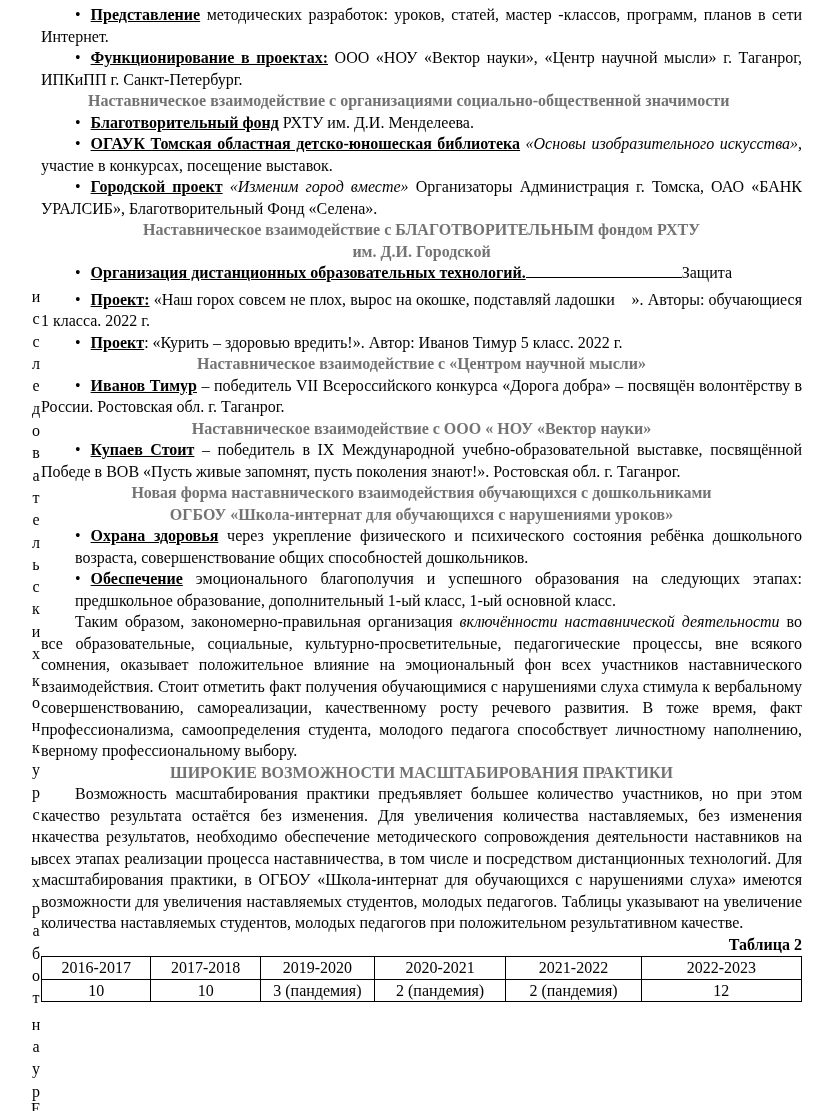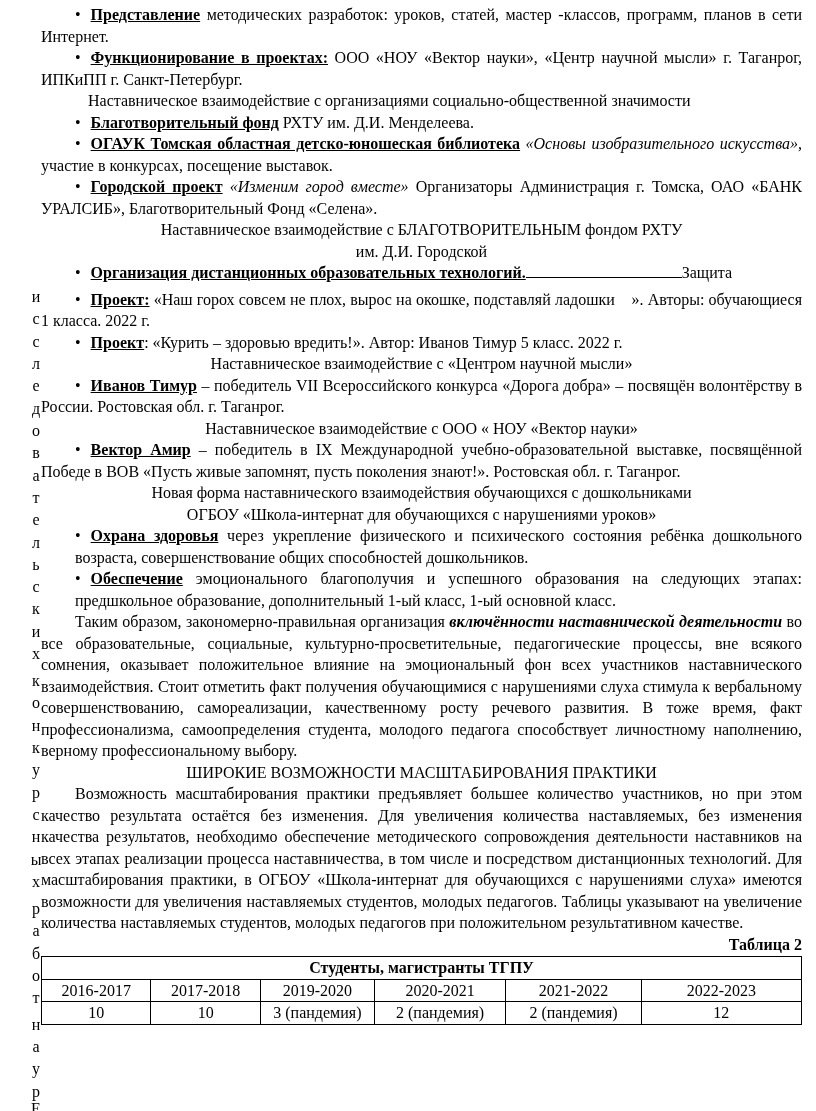--- a/index.html
+++ b/index.html
@@ -18,7 +18,7 @@
   .lead{font-weight:bold;text-decoration:underline;}
   .it{font-style:italic;}
   .bi{font-weight:bold;font-style:italic;}
-  .blue{color:#000000;font-weight:normal;}
+  .blue{color:#737373;font-weight:bold;}
   .h-left{text-align:left;text-indent:47px;}
   .center{text-align:center;text-indent:0;}
   .right{text-align:right;font-weight:bold;}

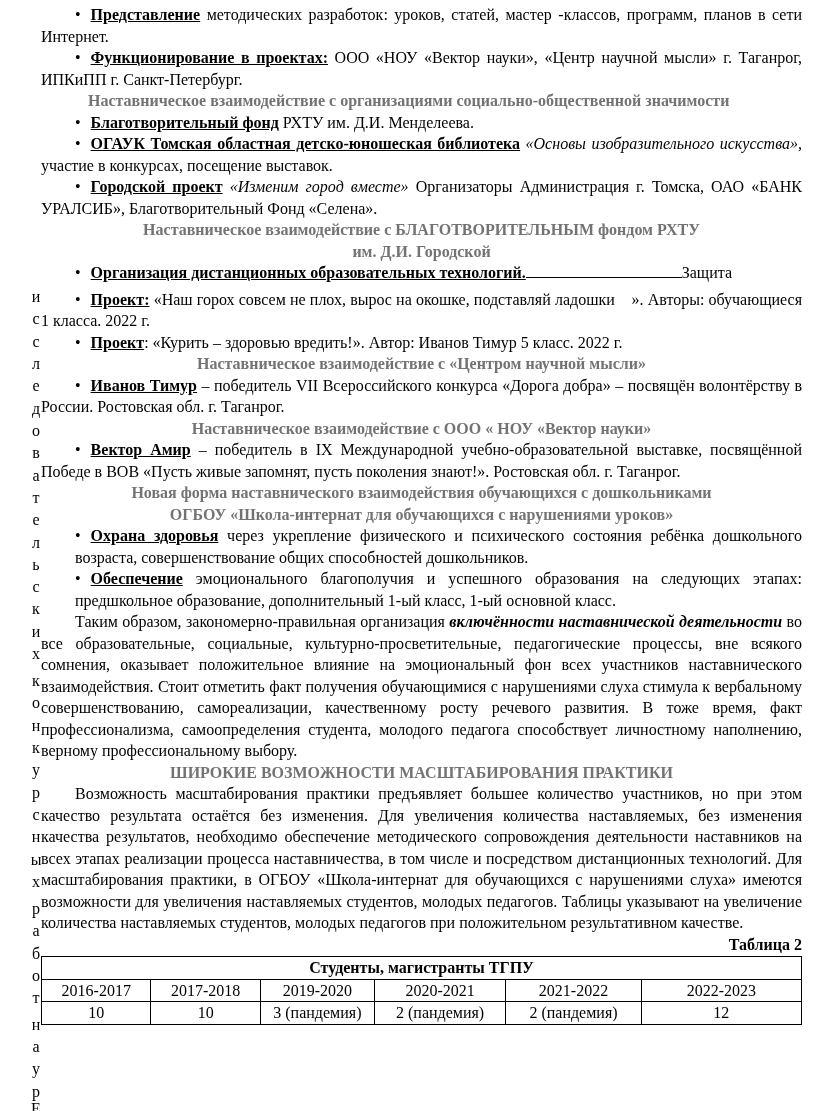--- a/index.html
+++ b/index.html
@@ -104,7 +104,7 @@
 
   <p class="blue center">Наставническое взаимодействие с ООО « НОУ «Вектор науки»</p>
 
-  <p class="ind"><span class="bullet">•</span><span class="lead">Вектор Амир</span><span> – победитель в IX Международной учебно-образовательной выставке, посвящённой Победе в ВОВ «Пусть живые запомнят, пусть поколения знают!». Ростовская обл. г. Таганрог.</span></p>
+  <p class="ind"><span class="bullet">•</span><span class="lead">Купаев Стоит</span><span> – победитель в IX Международной учебно-образовательной выставке, посвящённой Победе в ВОВ «Пусть живые запомнят, пусть поколения знают!». Ростовская обл. г. Таганрог.</span></p>
 
   <p class="blue center">Новая форма наставнического взаимодействия обучающихся с дошкольниками</p>
   <p class="blue center">ОГБОУ «Школа-интернат для обучающихся с нарушениями уроков»</p>

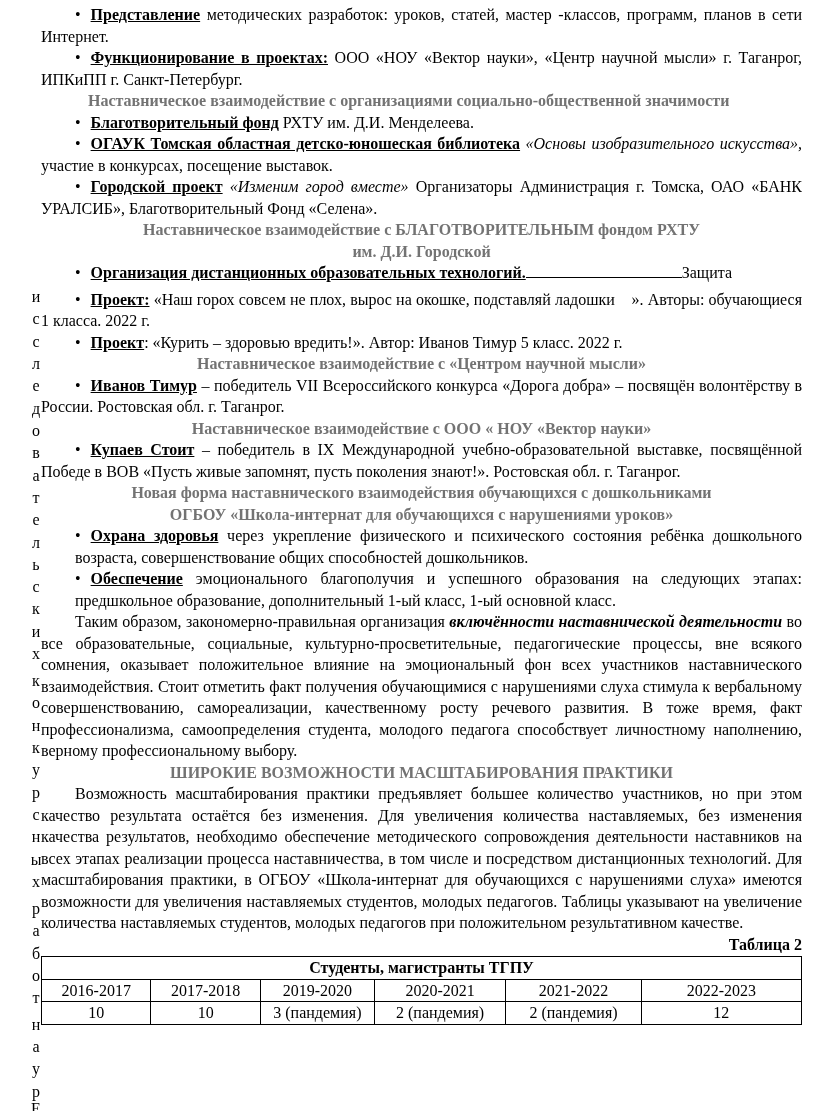--- a/index.html
+++ b/index.html
@@ -17,7 +17,7 @@
   .bullet{margin-right:10px;}
   .lead{font-weight:bold;text-decoration:underline;}
   .it{font-style:italic;}
-  .bi{font-weight:bold;font-style:italic;}
+  .bi{font-weight:normal;font-style:italic;}
   .blue{color:#737373;font-weight:bold;}
   .h-left{text-align:left;text-indent:47px;}
   .center{text-align:center;text-indent:0;}

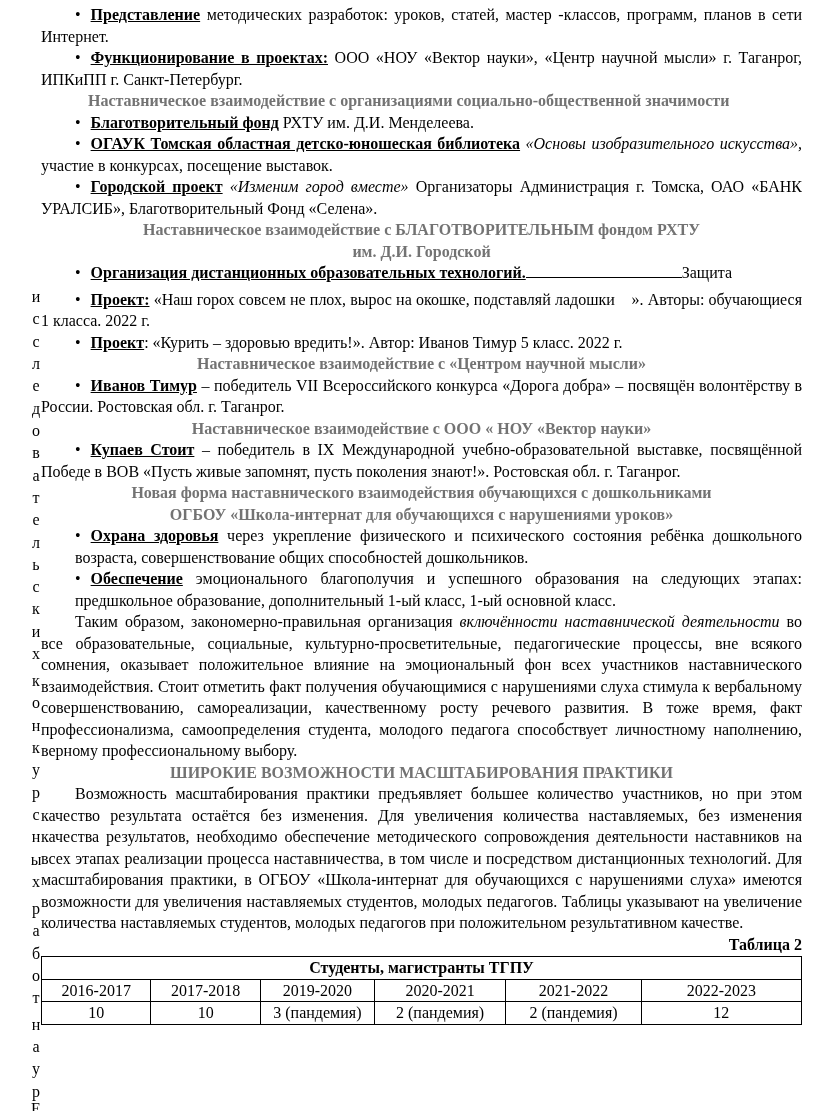--- a/index.html
+++ b/index.html
@@ -133,9 +133,6 @@
     </colgroup>
     <tbody>
       <tr>
-        <th colspan="6">Студенты, магистранты ТГПУ</th>
-      </tr>
-      <tr>
           <td>2016-2017</td>
           <td>2017-2018</td>
           <td>2019-2020</td>

